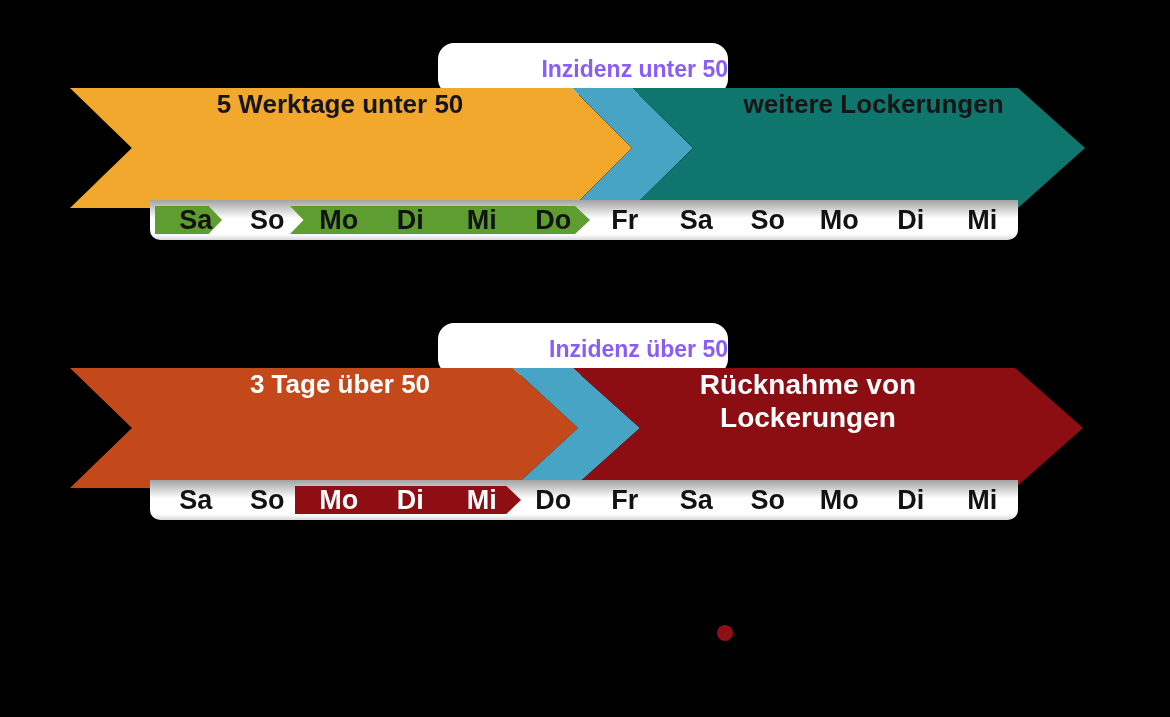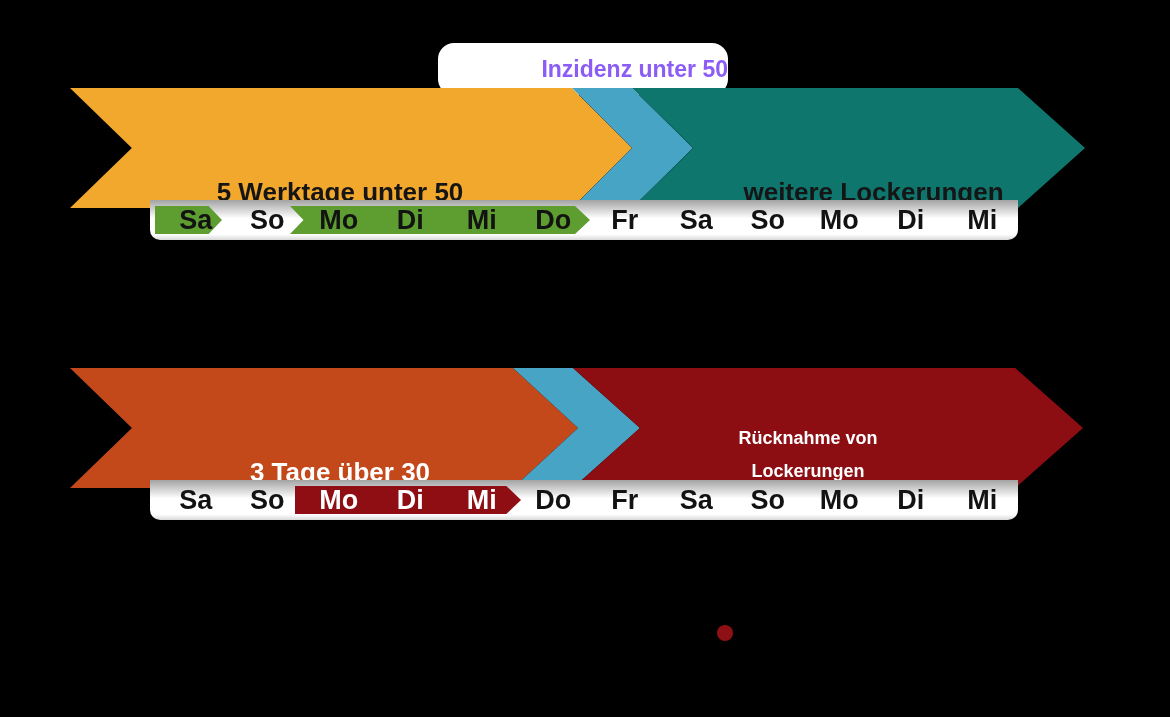--- a/index.html
+++ b/index.html
@@ -17,7 +17,7 @@
   .badge.bottom{top:323px;}
   
   .arrow{
-    position:absolute;height:120px;display:flex;align-items:flex-end;justify-content:center;
+    position:absolute;height:120px;display:flex;align-items:flex-start;justify-content:center;
     font-size:26px;line-height:32px;text-align:center;
   }
   .row-top .arrow{top:88px;}

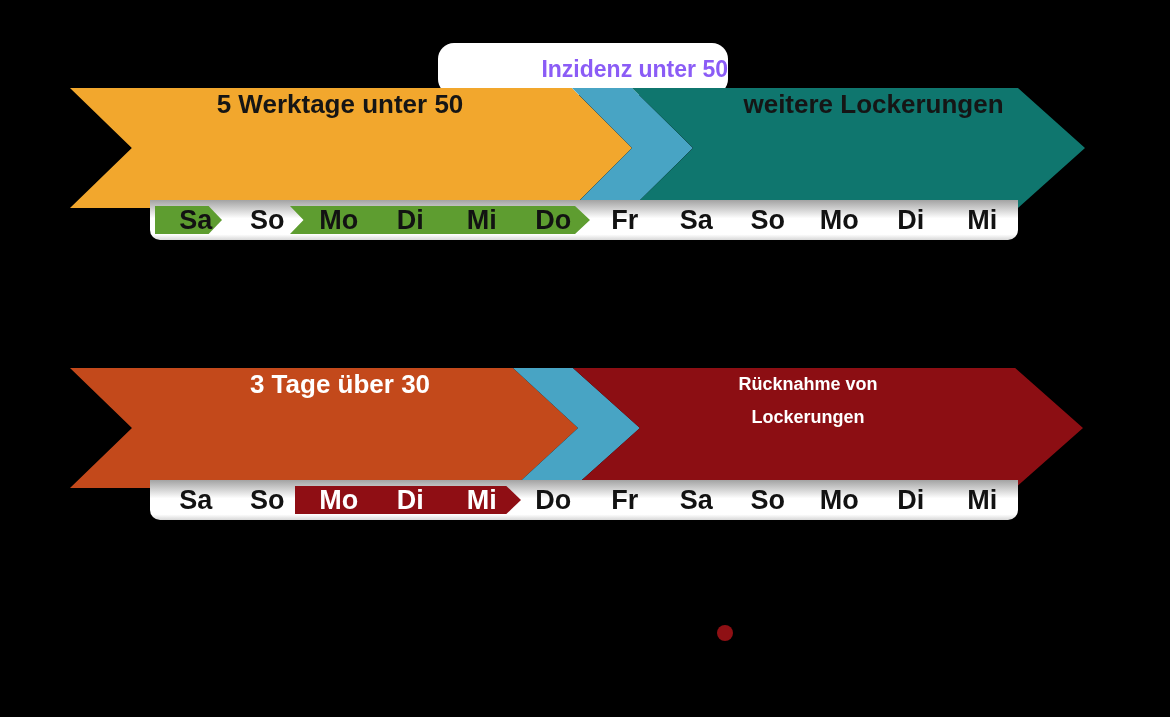--- a/index.html
+++ b/index.html
@@ -115,6 +115,9 @@
       <span class="day">Mi</span>
     </div>
 
+  <div class="badge bottom">
+    <span>Inzidenz über 50</span>
+  </div>
 
   <div class="row-bottom">
     <div class="arrow a-bot-phase">

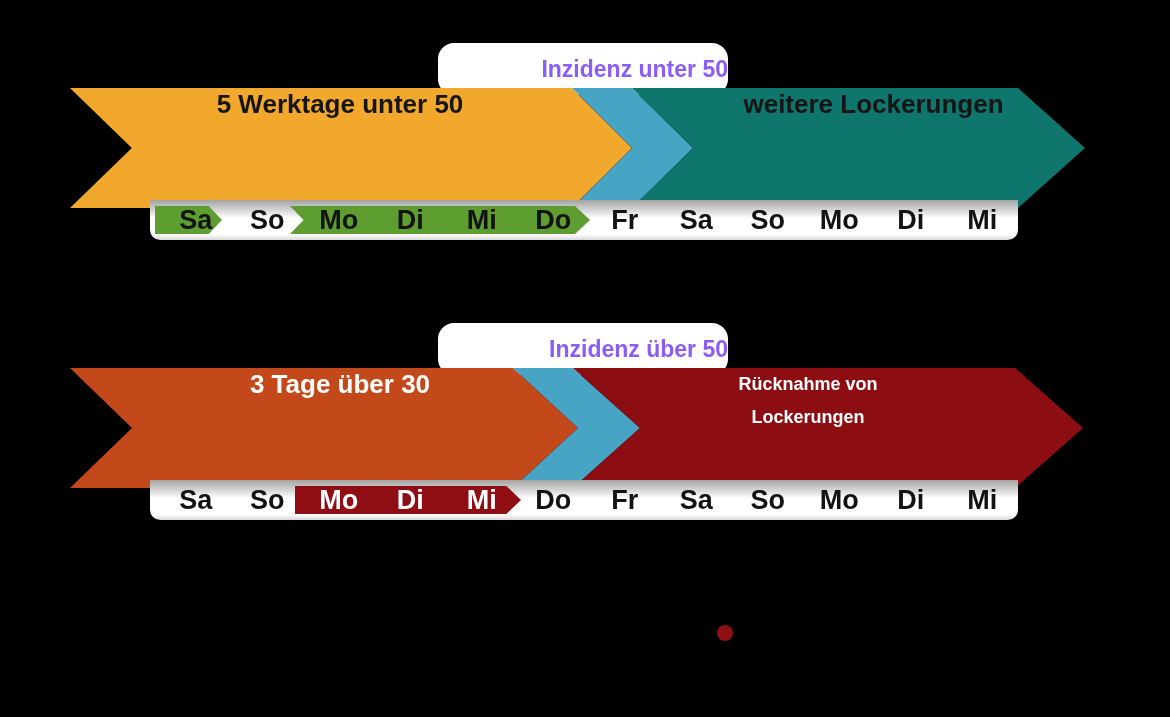--- a/index.html
+++ b/index.html
@@ -121,7 +121,7 @@
 
   <div class="row-bottom">
     <div class="arrow a-bot-phase">
-      <span>3 Tage über 30</span>
+      <span>3 Tage über 50</span>
     </div>
     <div class="arrow a-bot-join"></div>
     <div class="arrow a-bot-outcome">

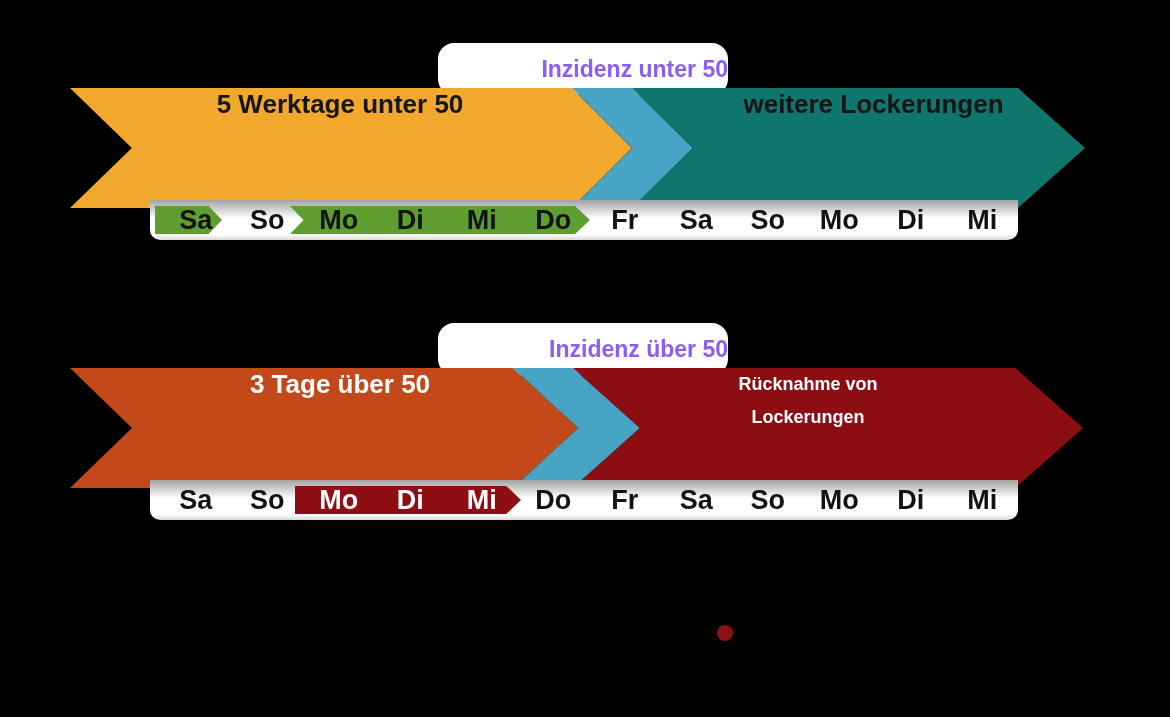--- a/index.html
+++ b/index.html
@@ -46,7 +46,7 @@
     left:573px;width:510px;background:#8C0E13;color:#fff;padding-right:40px;box-sizing:border-box;
     clip-path:polygon(0% 0%,86.7% 0%,100% 50%,86.7% 100%,0% 100%,13.1% 50%);
   }
-  .a-bot-outcome .wrap{display:block;max-width:250px;margin:0 auto;font-size:18px;line-height:33px;}
+  .a-bot-outcome .wrap{display:block;max-width:250px;margin:0 auto;font-size:28px;line-height:33px;}
   
   .strip{
     position:absolute;left:150px;width:858px;height:40px;

